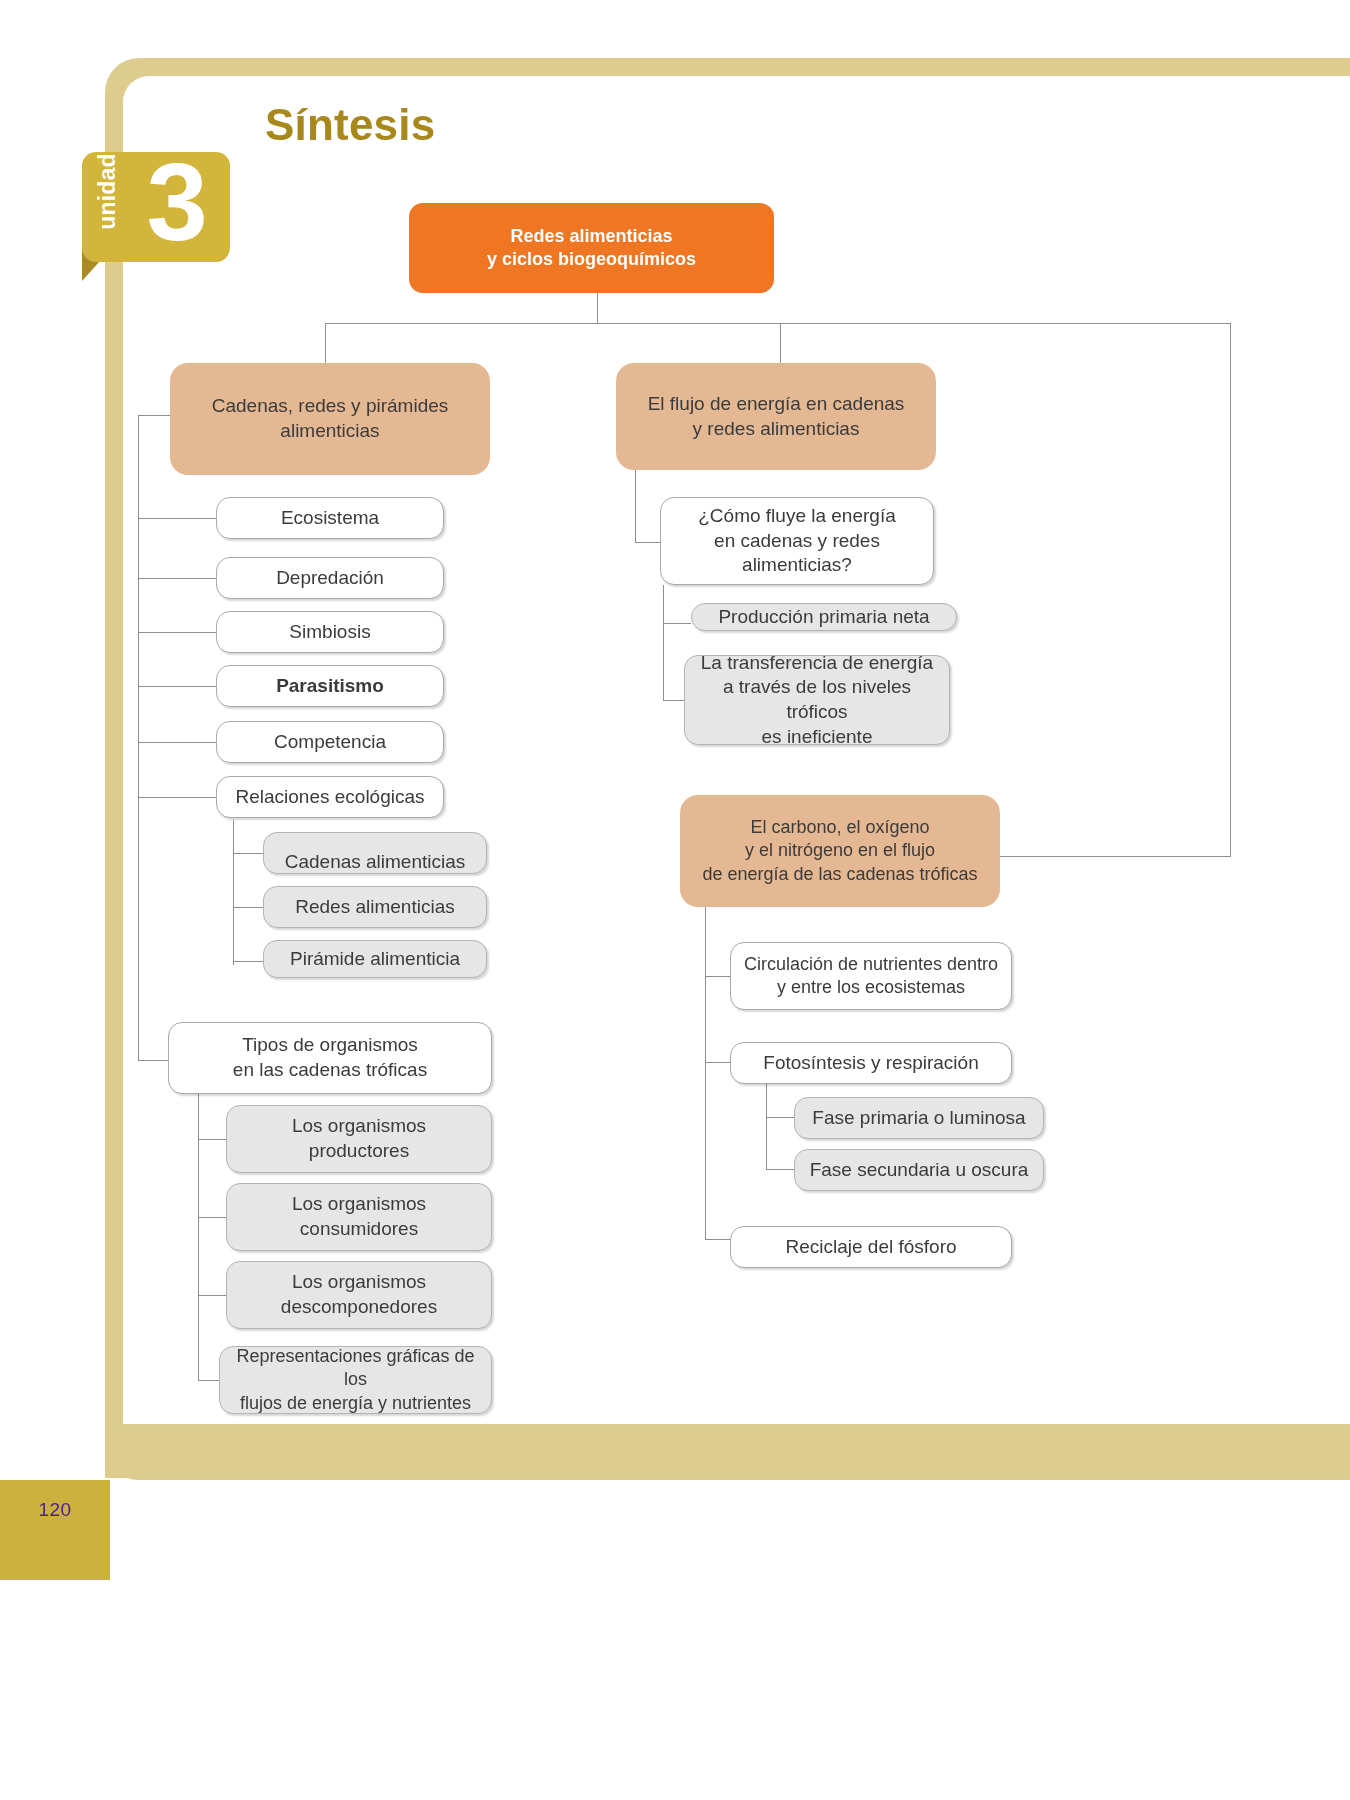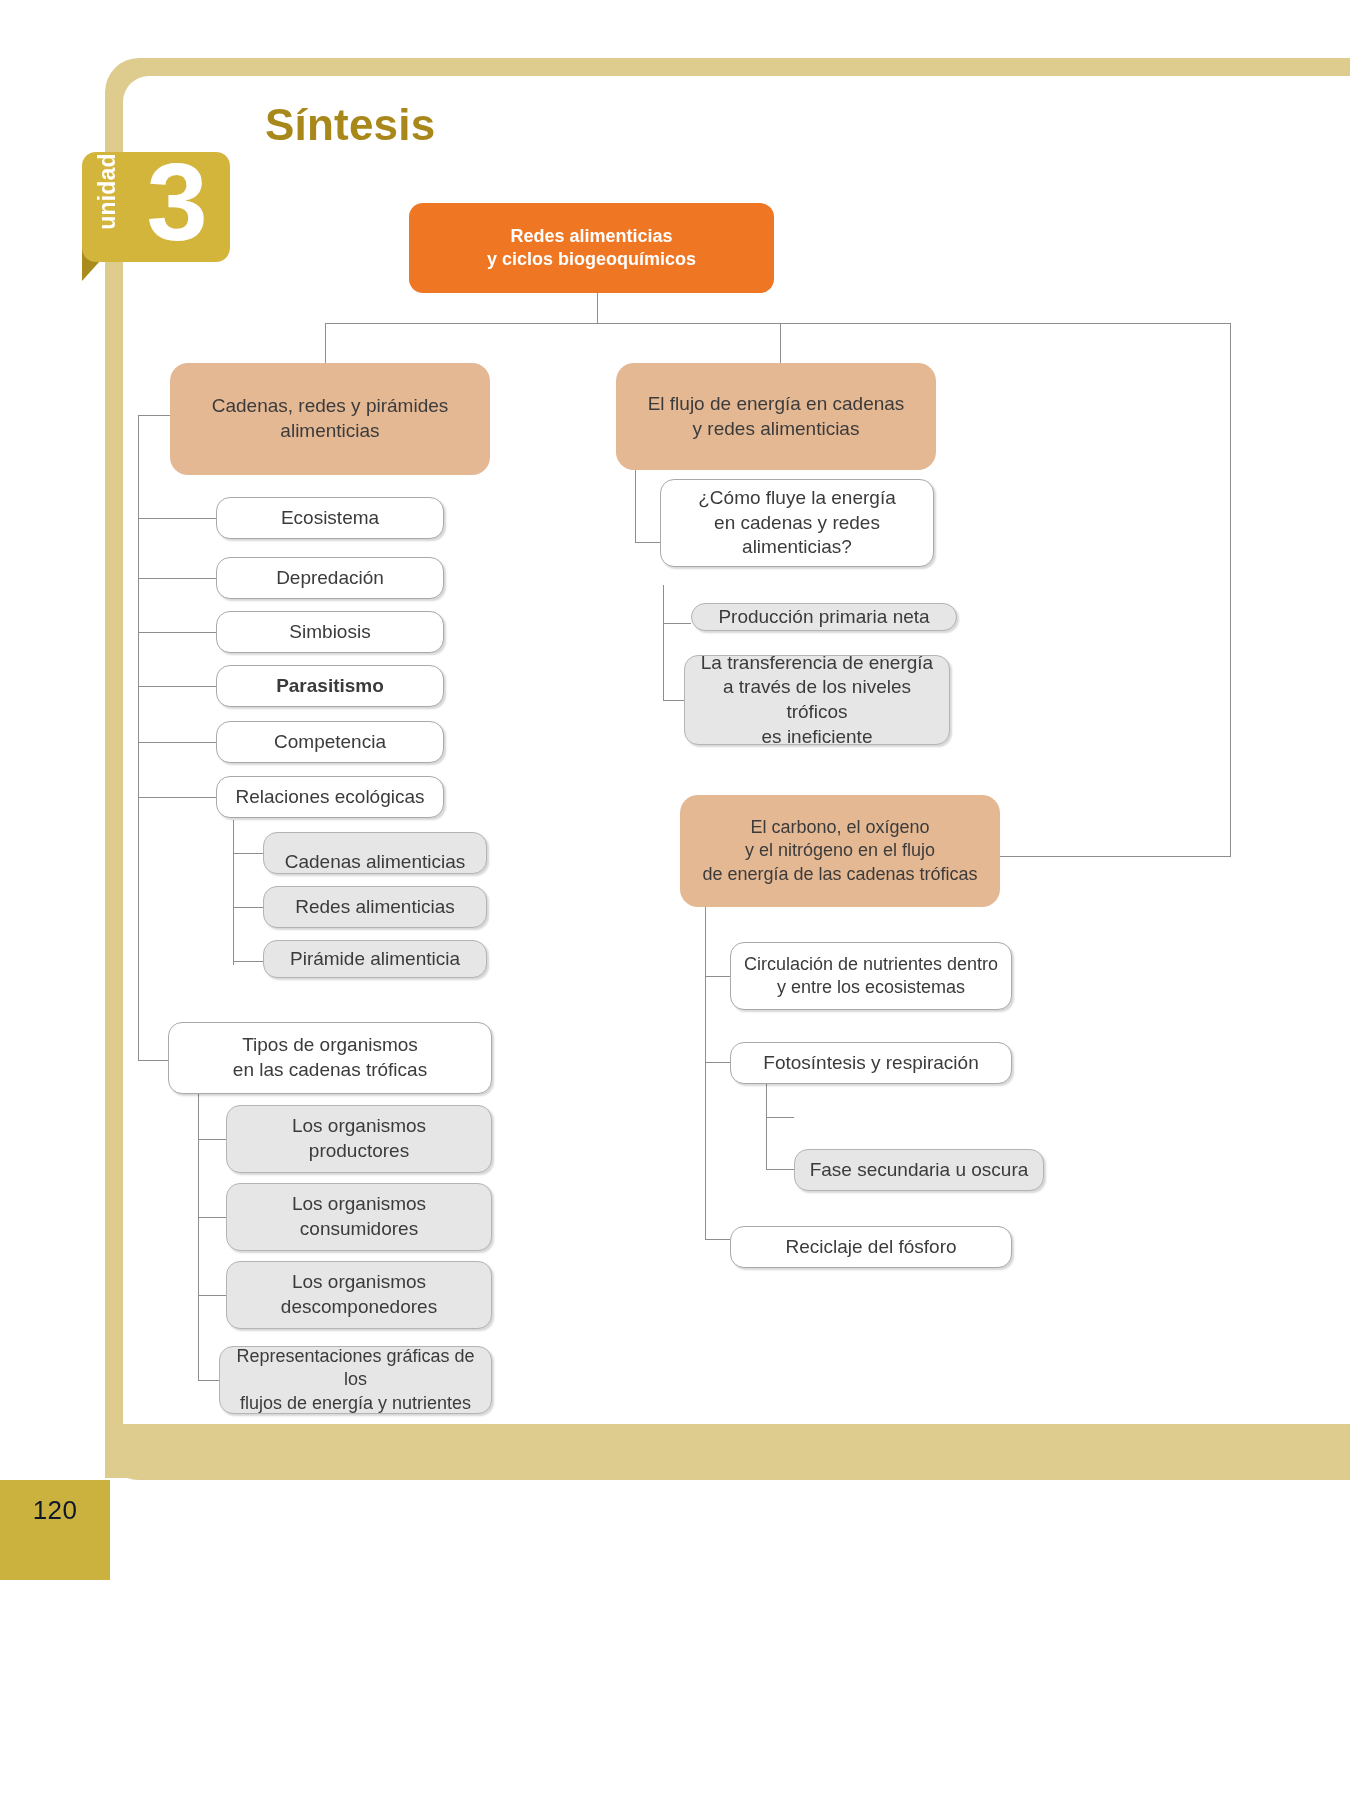--- a/index.html
+++ b/index.html
@@ -293,7 +293,7 @@
 y redes alimenticias</span>
   </div>
 
-  <div class="node node-white" style="left:660px; top:479px; width:274px; height:88px;">
+  <div class="node node-white" style="left:660px; top:497px; width:274px; height:88px;">
     <span style="white-space:pre-line;">¿Cómo fluye la energía
 en cadenas y redes
 alimenticias?</span>

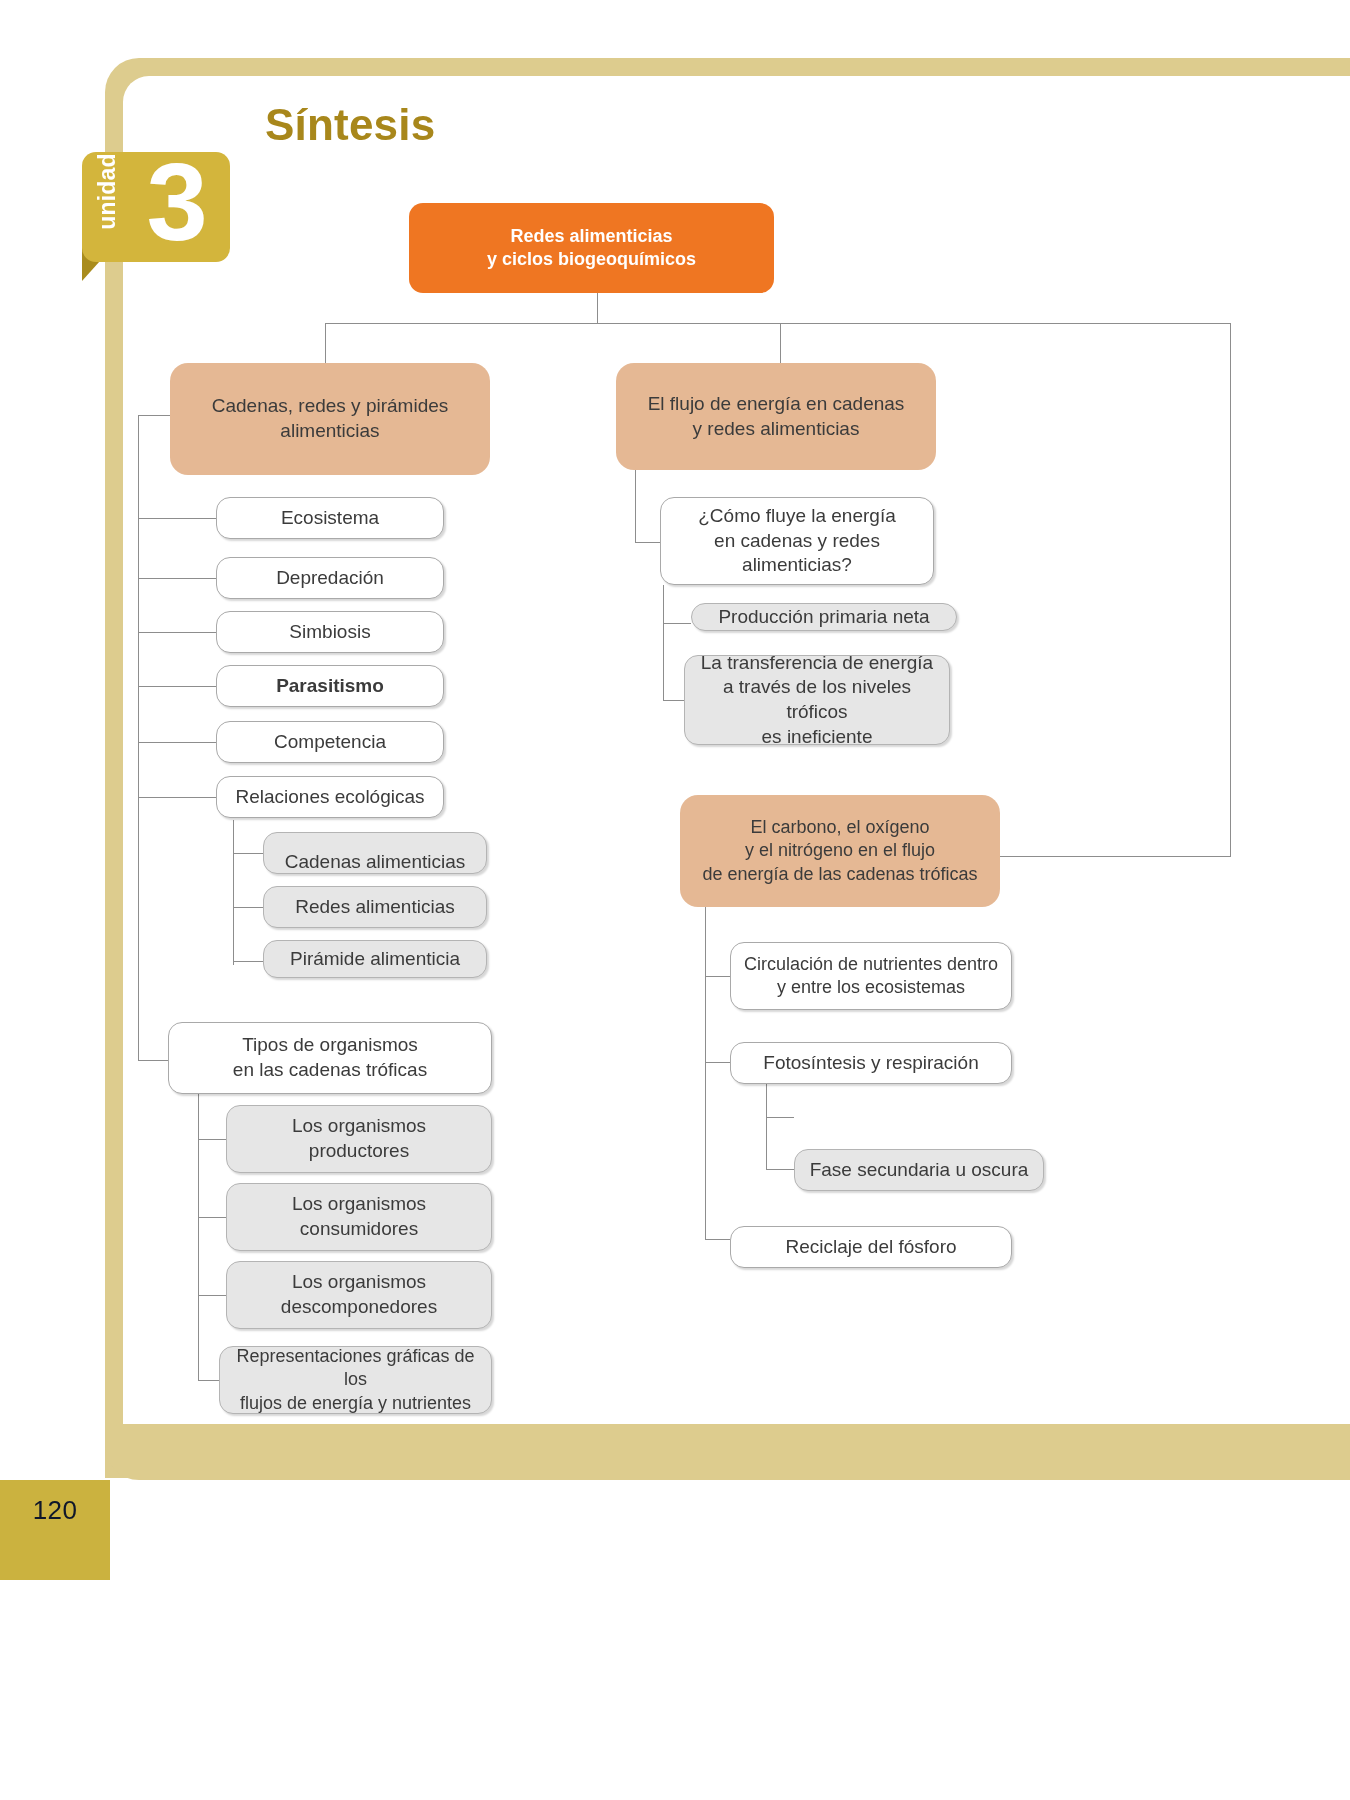--- a/index.html
+++ b/index.html
@@ -323,6 +323,9 @@
     <span style="white-space:pre-line;">Fotosíntesis y respiración</span>
   </div>
 
+  <div class="node node-gray" style="left:794px; top:1097px; width:250px; height:42px;">
+    <span style="white-space:pre-line;">Fase primaria o luminosa</span>
+  </div>
   <div class="node node-gray" style="left:794px; top:1149px; width:250px; height:42px;">
     <span style="white-space:pre-line;">Fase secundaria u oscura</span>
   </div>

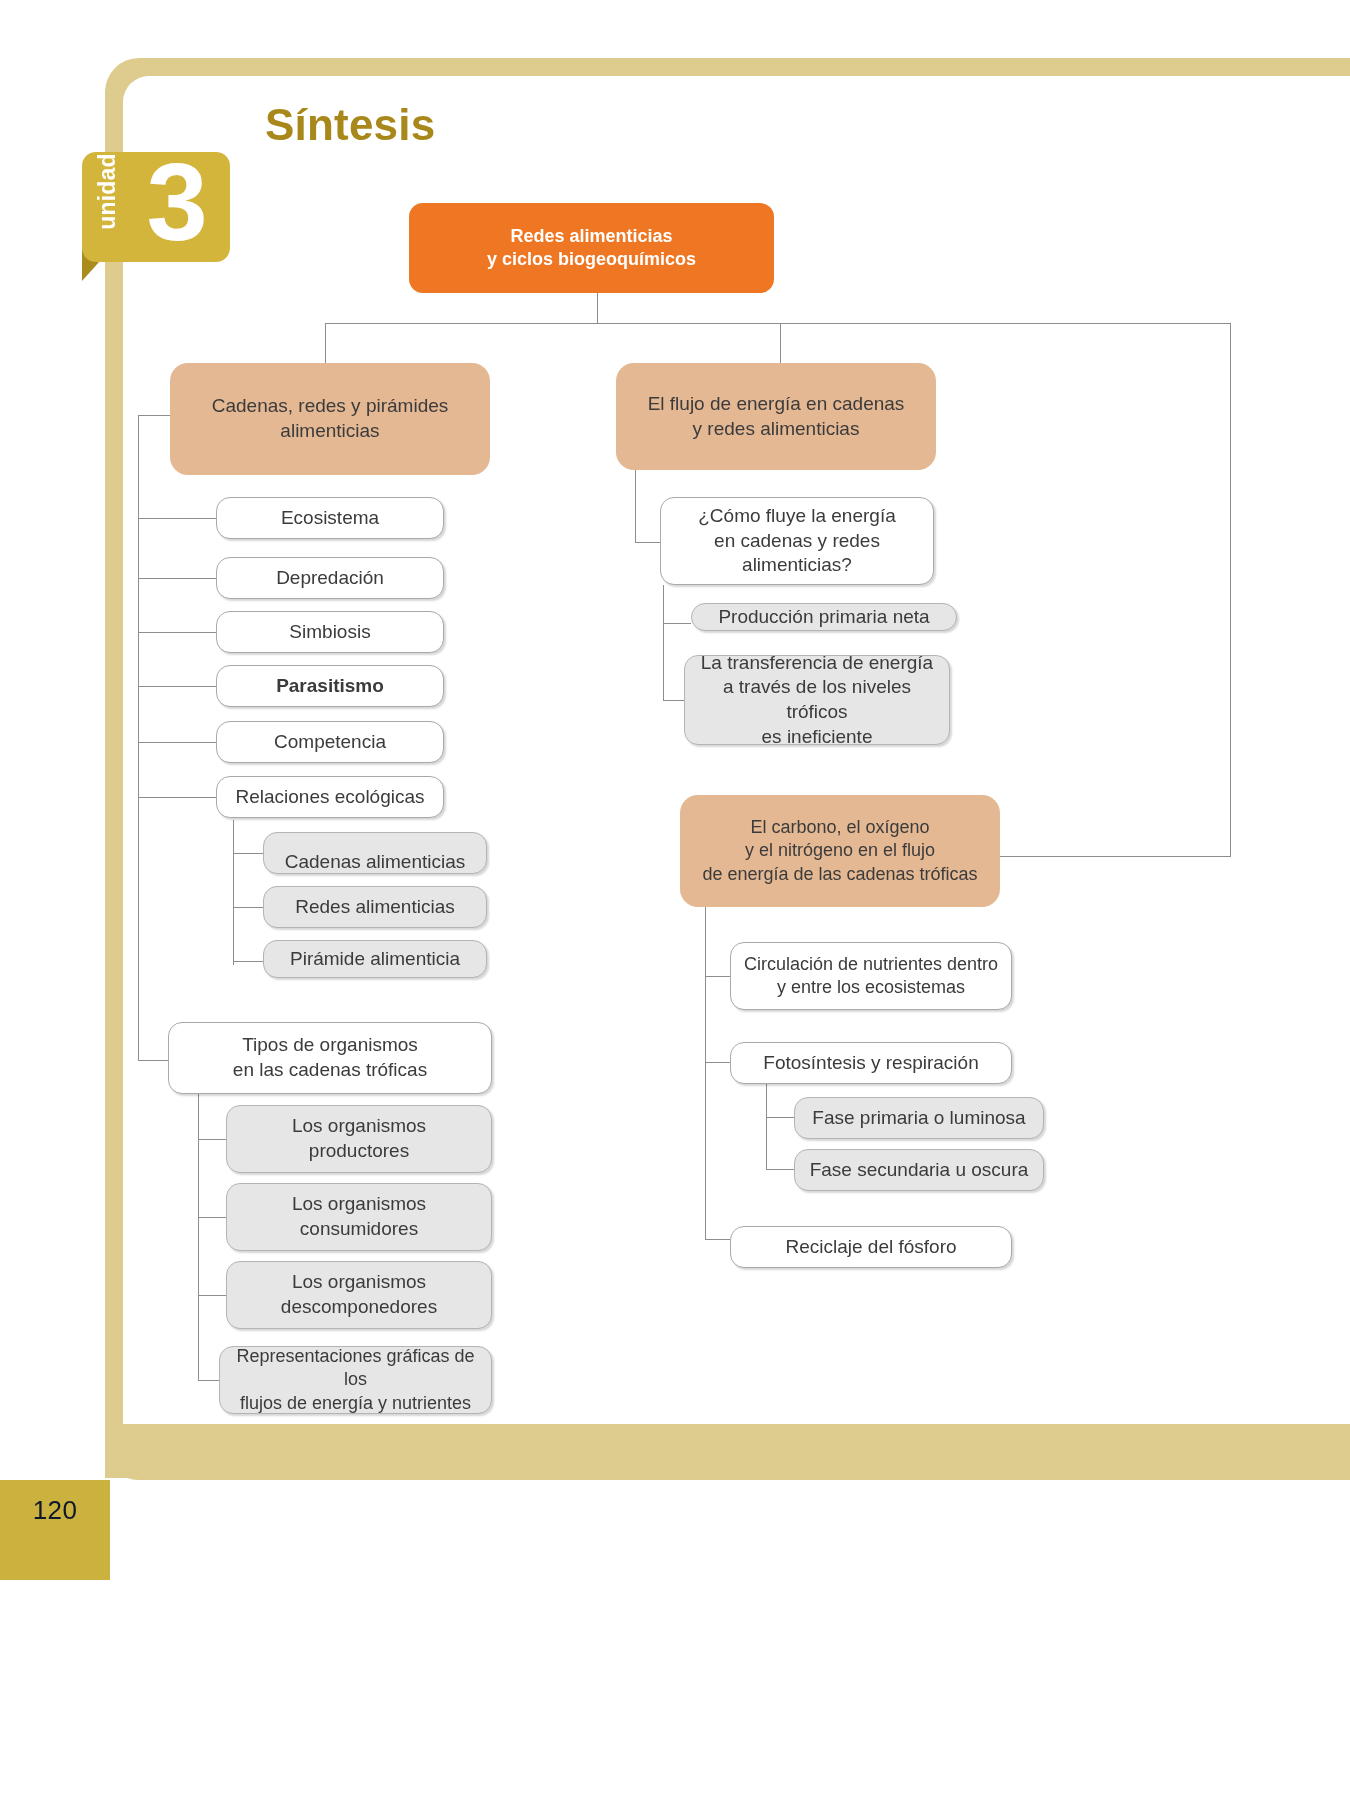--- a/index.html
+++ b/index.html
@@ -54,8 +54,8 @@
     left: 0px; top: 1480px;
     width: 110px; height: 60px;
     display: flex; align-items: center; justify-content: center;
-    color: #0f172a;
-    font-size: 26px;
+    color: #4c1d95;
+    font-size: 19px;
     letter-spacing: 0.4px;
   }
 

